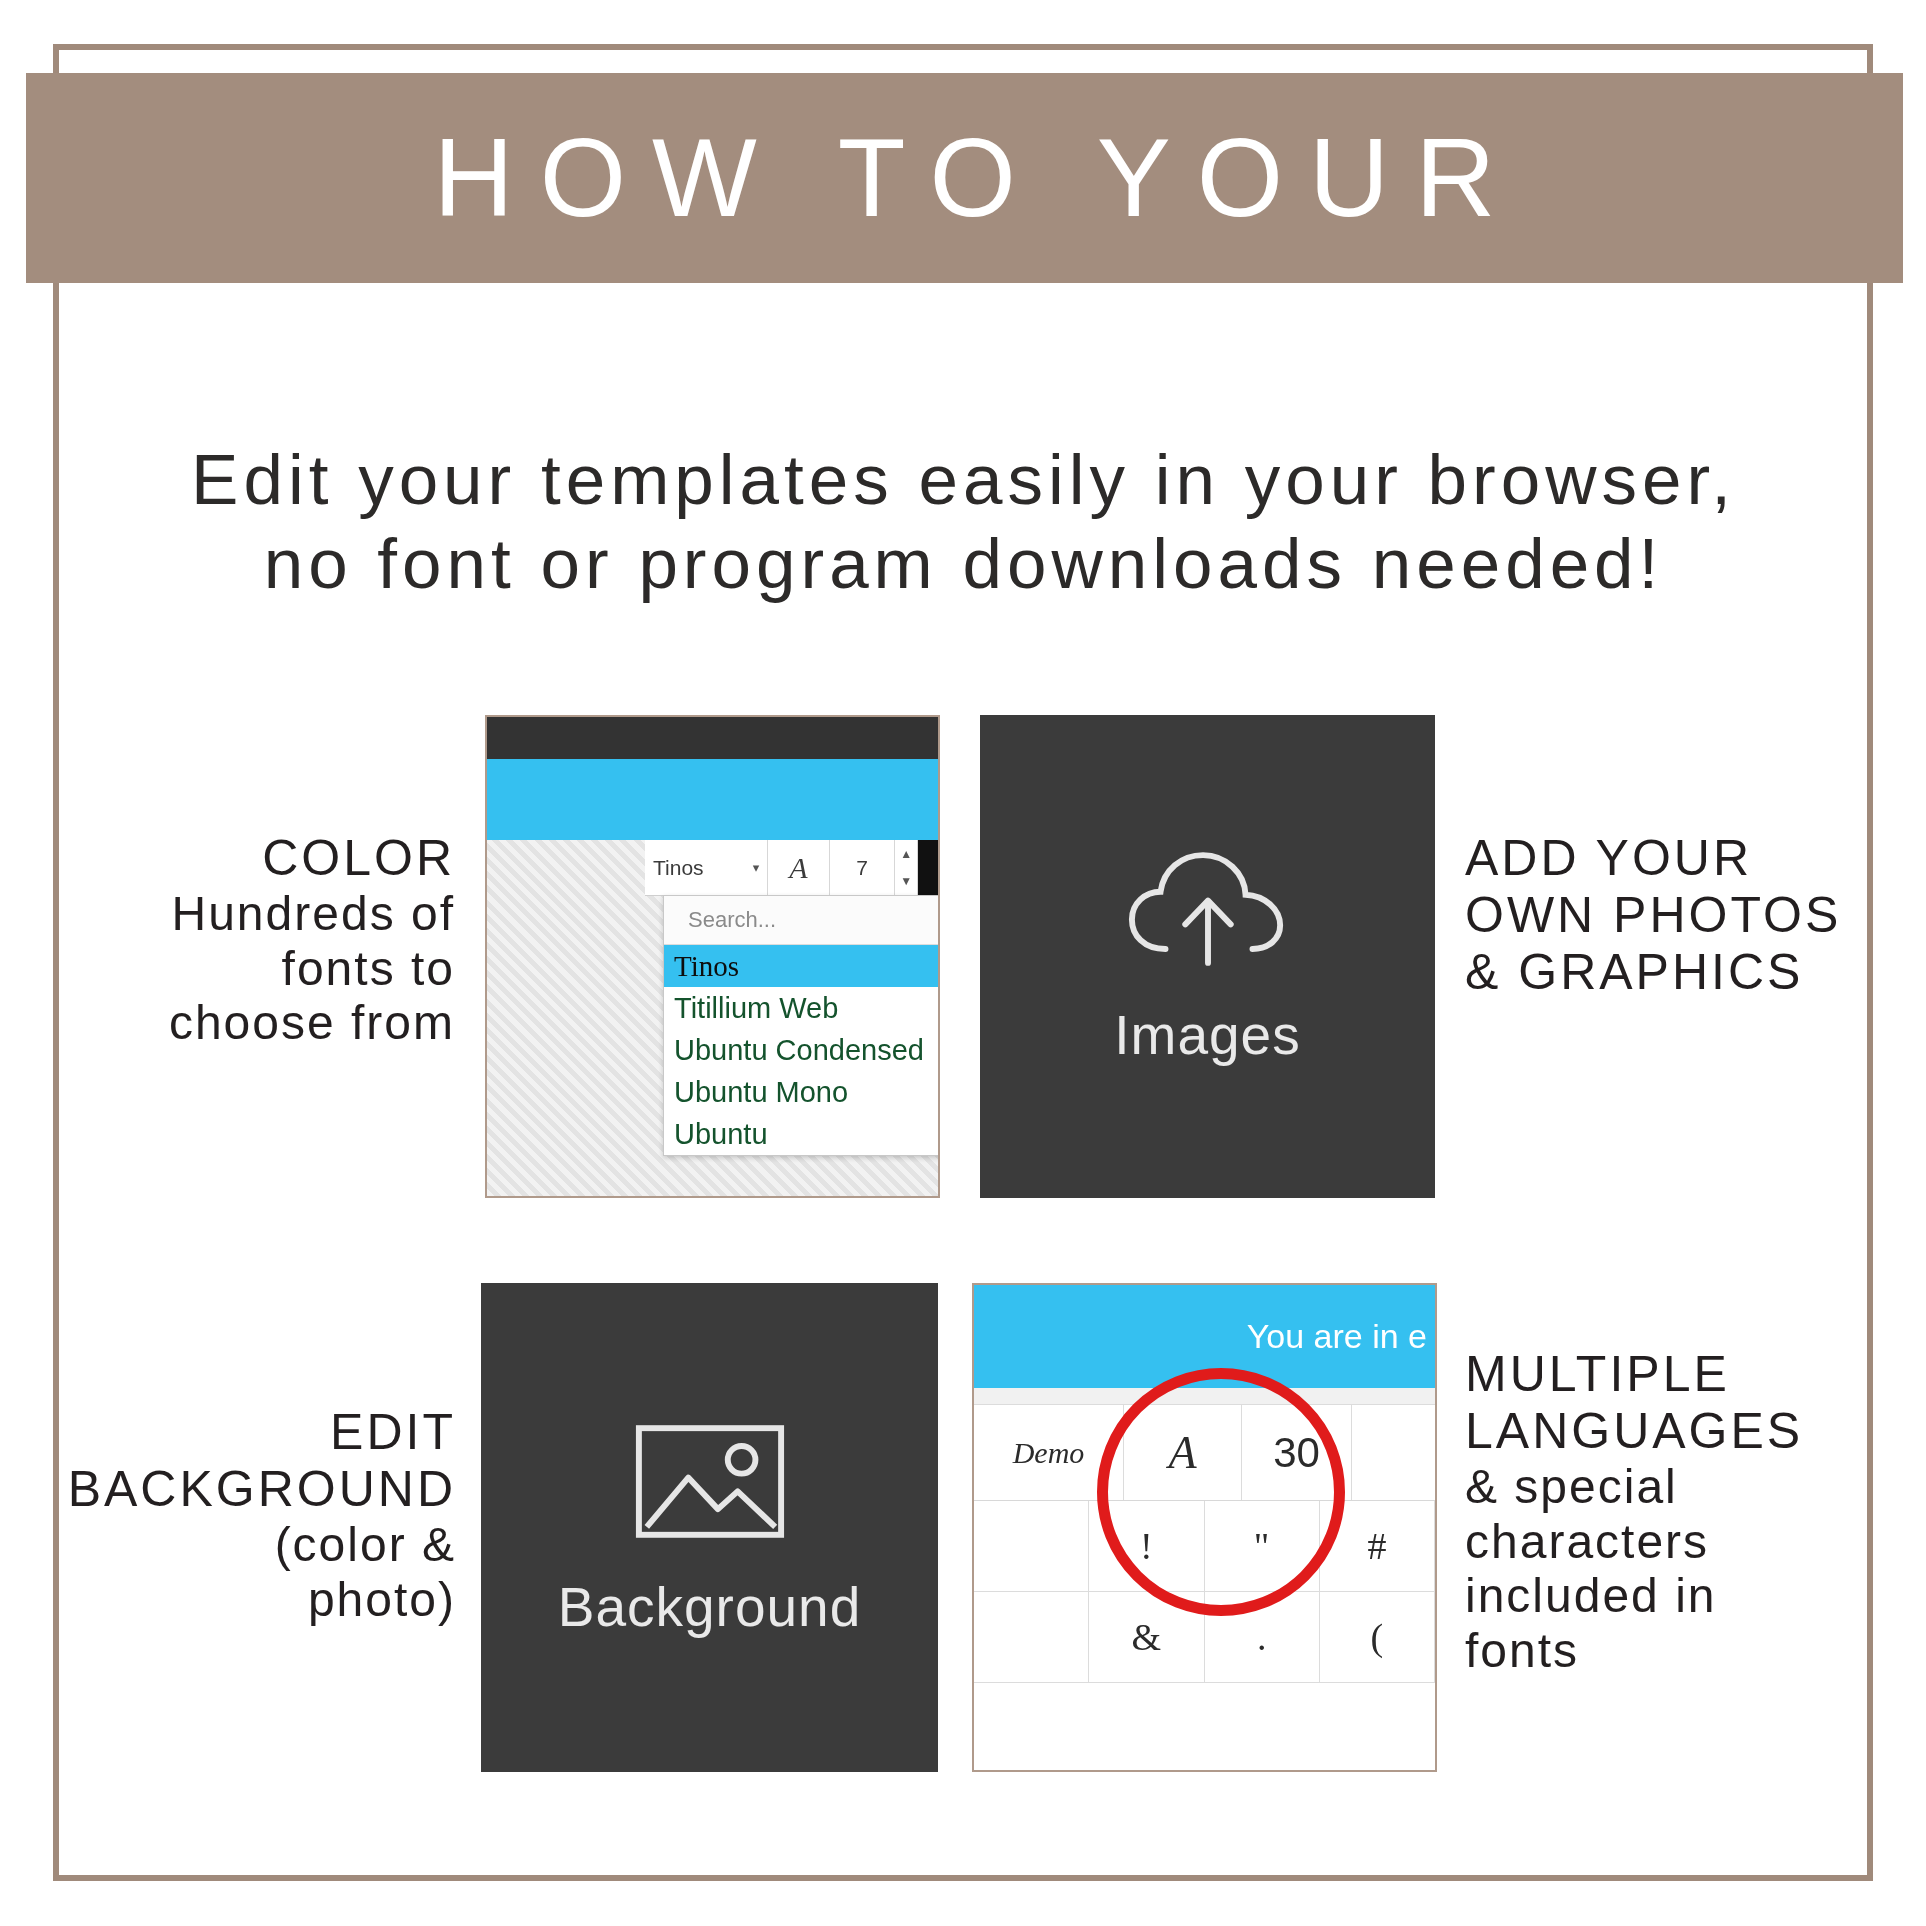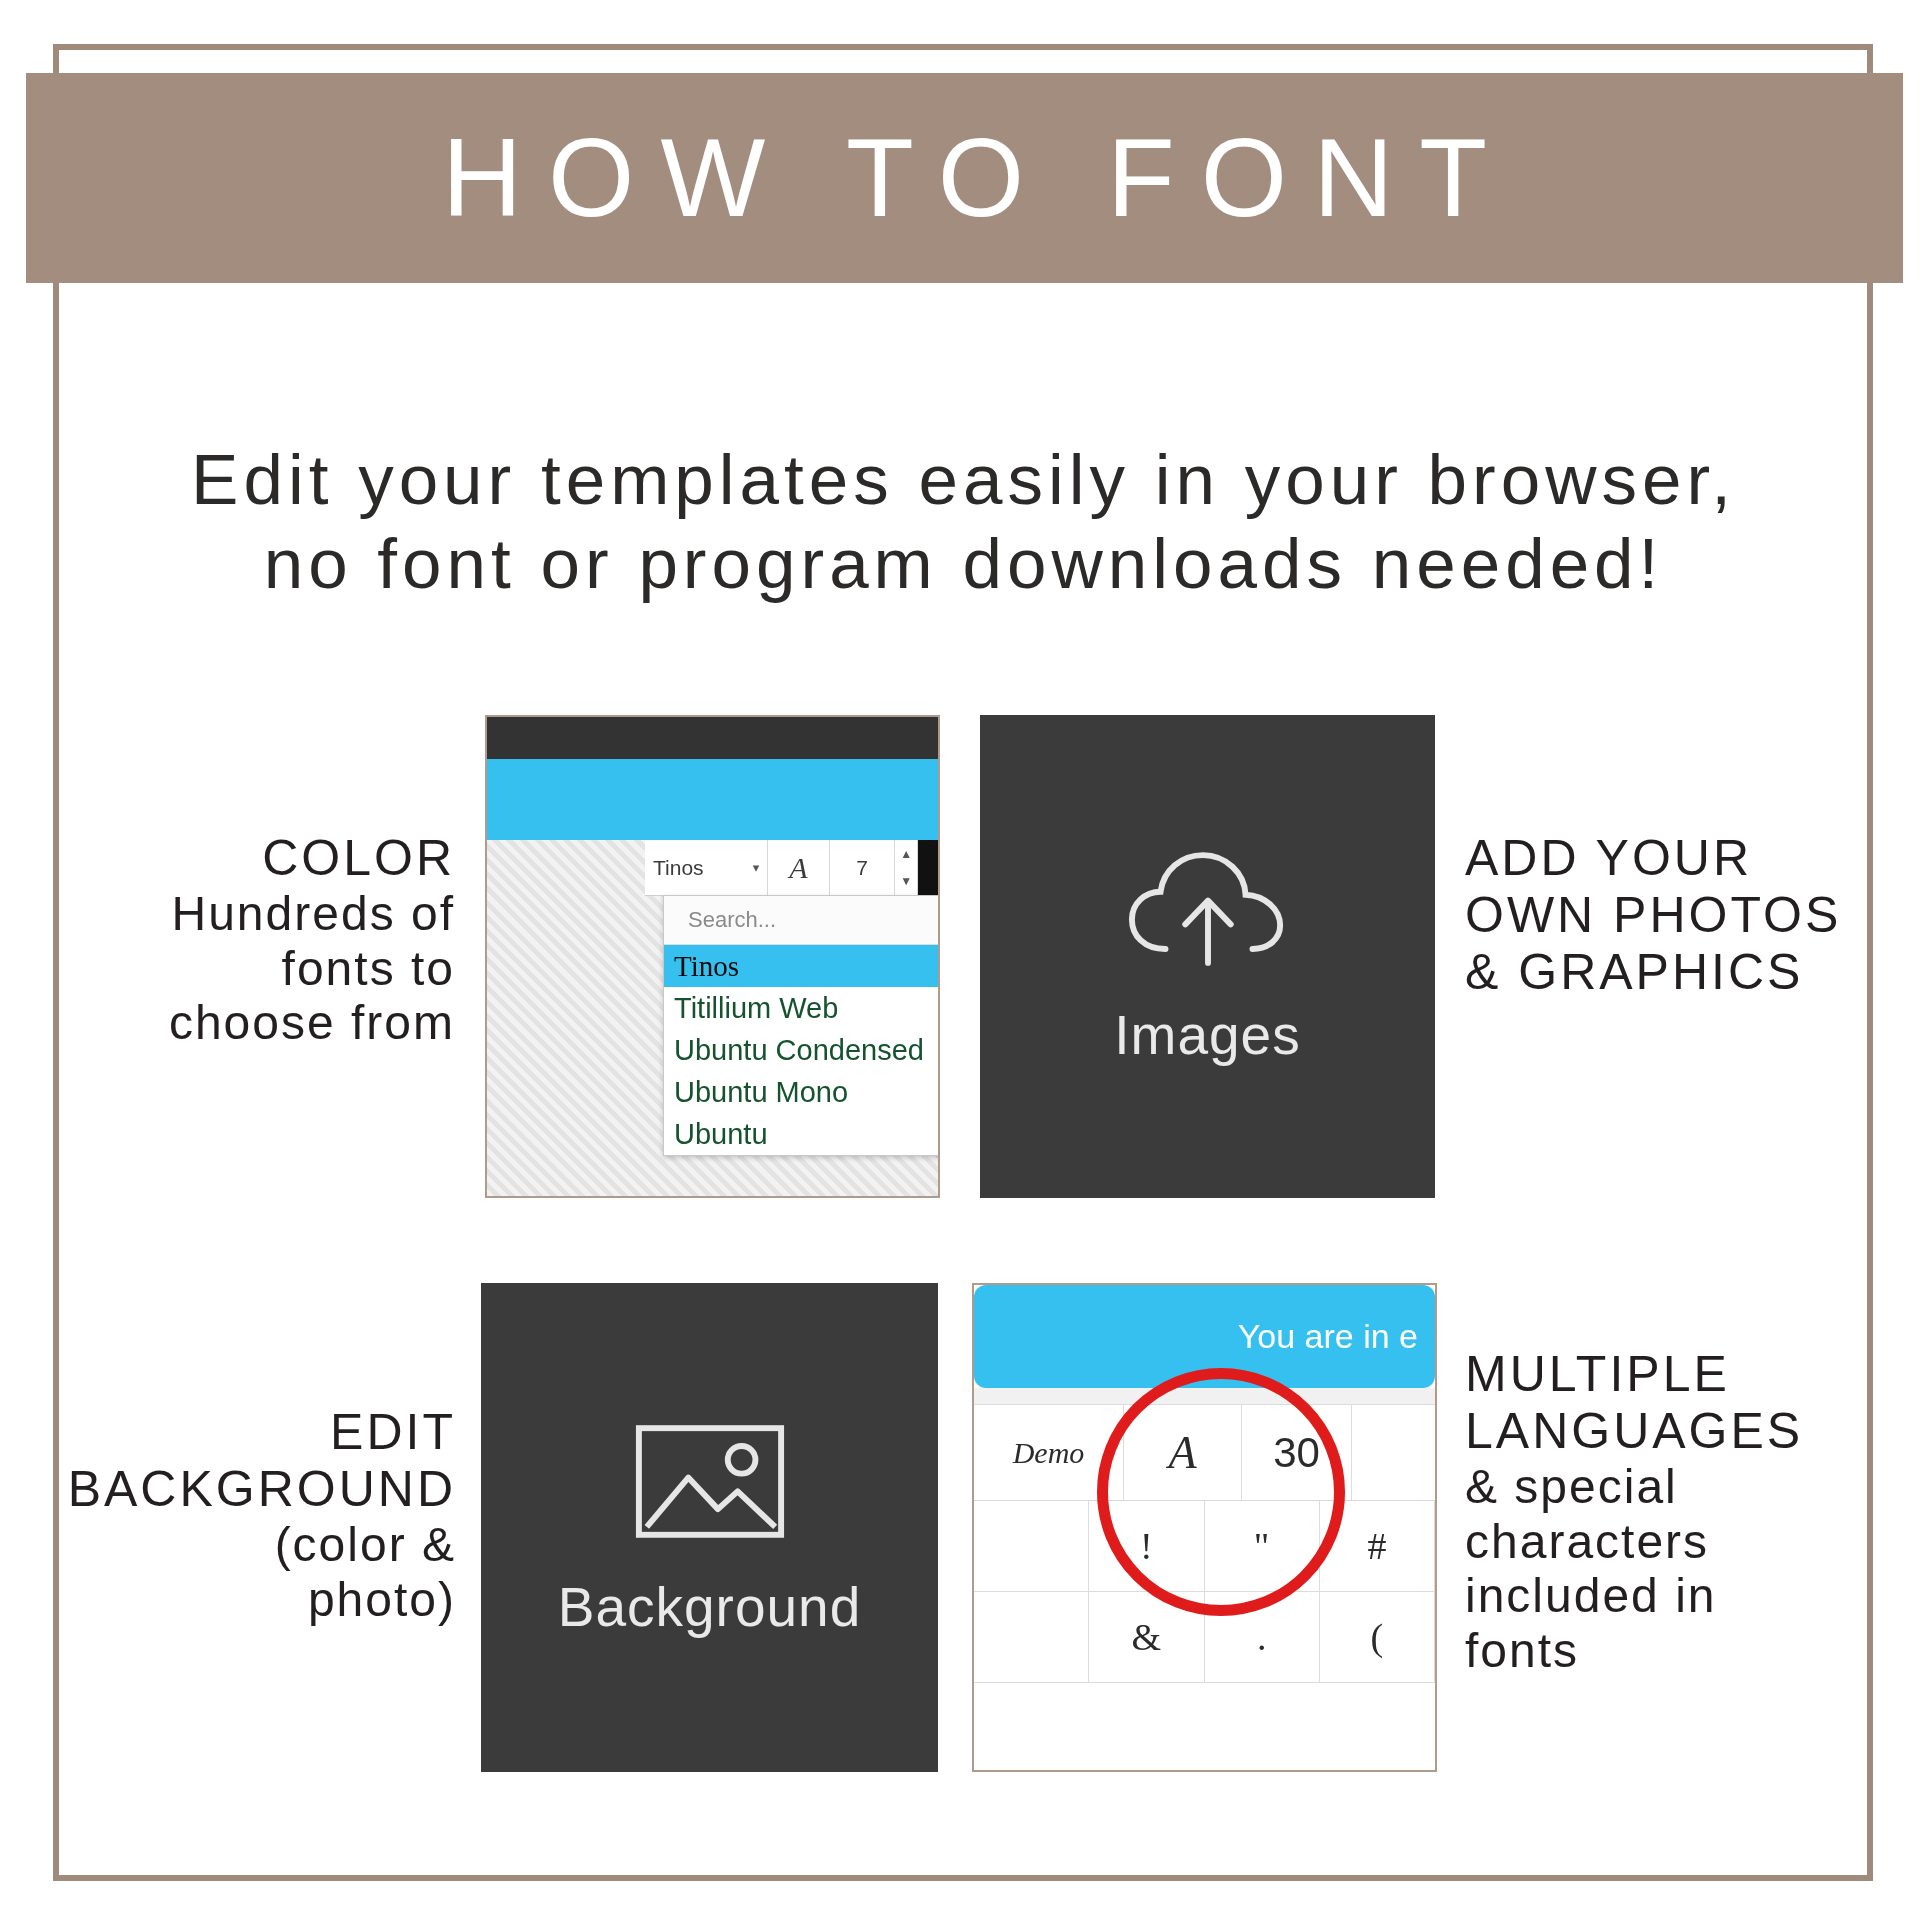--- a/index.html
+++ b/index.html
@@ -312,7 +312,7 @@
   <div class="frame-border"></div>
 
   <div class="header-band">
-    <div class="header-title">HOW TO FONT</div>
+    <div class="header-title">HOW TO YOUR</div>
   </div>
 
   <div class="subtitle">

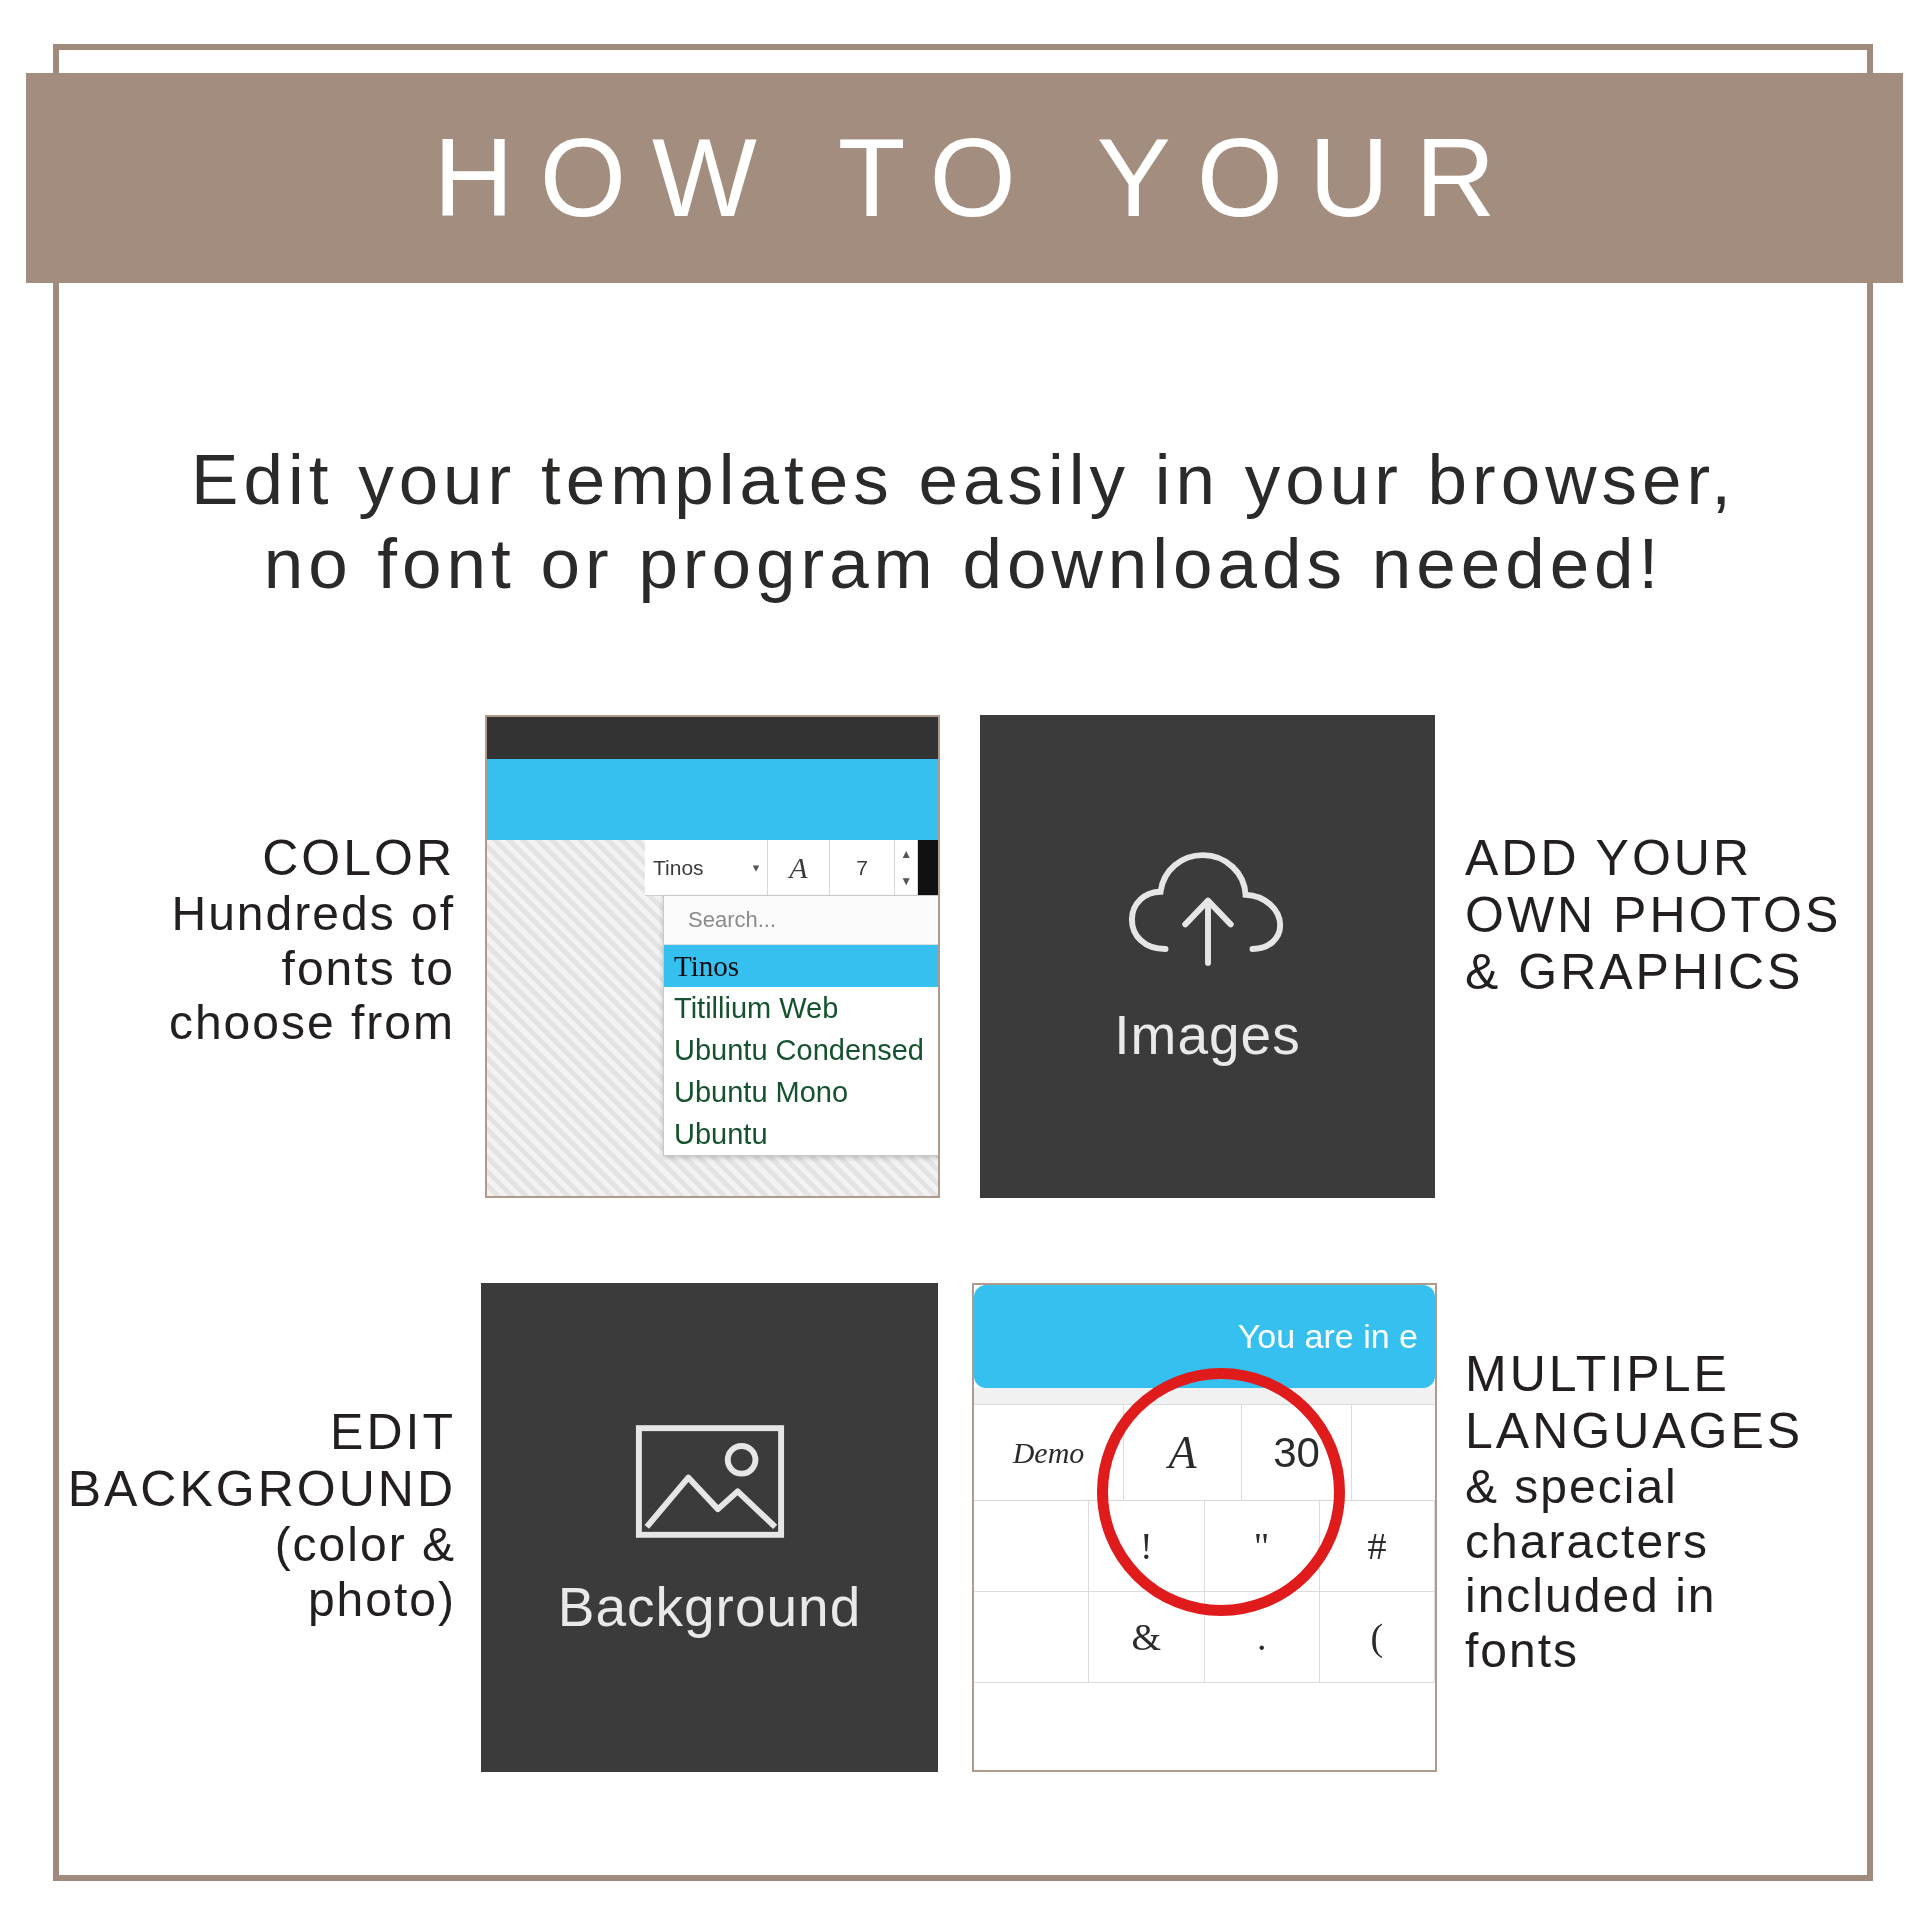--- a/index.html
+++ b/index.html
@@ -249,12 +249,11 @@
     display: flex;
     align-items: center;
     justify-content: flex-end;
-    padding-right: 17px;
+    padding-right: 8px;
     color: #ffffff;
     font-size: 34px;
     white-space: nowrap;
     overflow: hidden;
-    border-radius: 12px;
   }
   #shot-chars .toolstrip {
     height: 16px;

